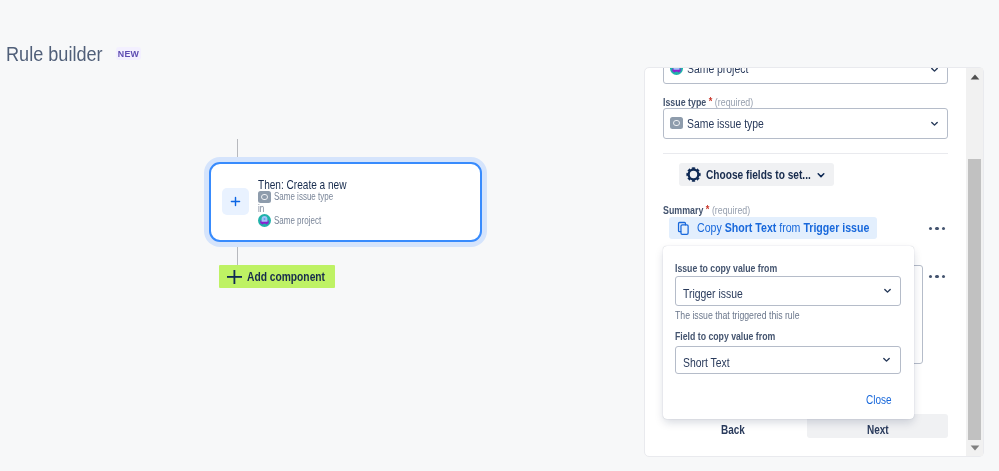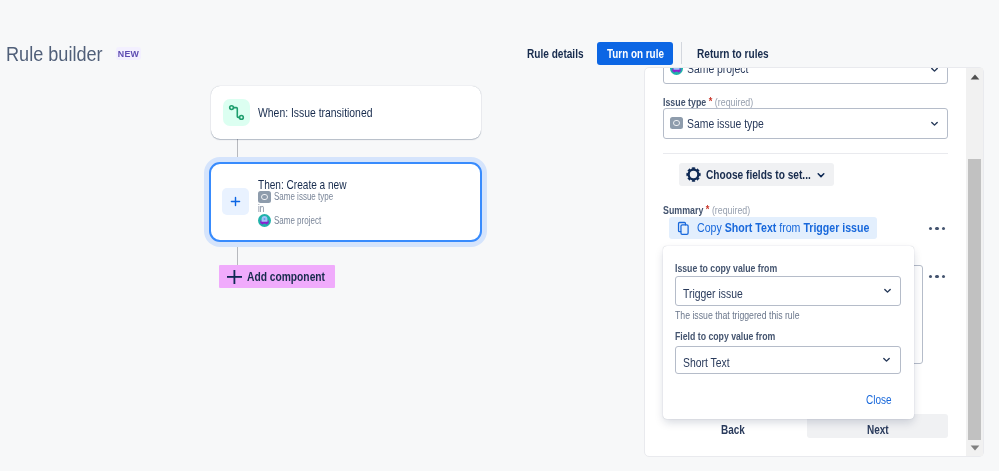--- a/index.html
+++ b/index.html
@@ -102,18 +102,6 @@
     <div class="hdr-badge">
         <span>NEW</span>
       </div>
-    <div class="hdr-right">
-      <div class="hdr-link" id="rd-link">
-          <span>Rule details</span>
-        </div>
-      <div class="hdr-btn">
-          <span>Turn on rule</span>
-        </div>
-      <div class="hdr-sep"></div>
-      <div class="hdr-link" id="rtr-link">
-          <span>Return to rules</span>
-        </div>
-    </div>
   </div>
 
   <div class="canvas">

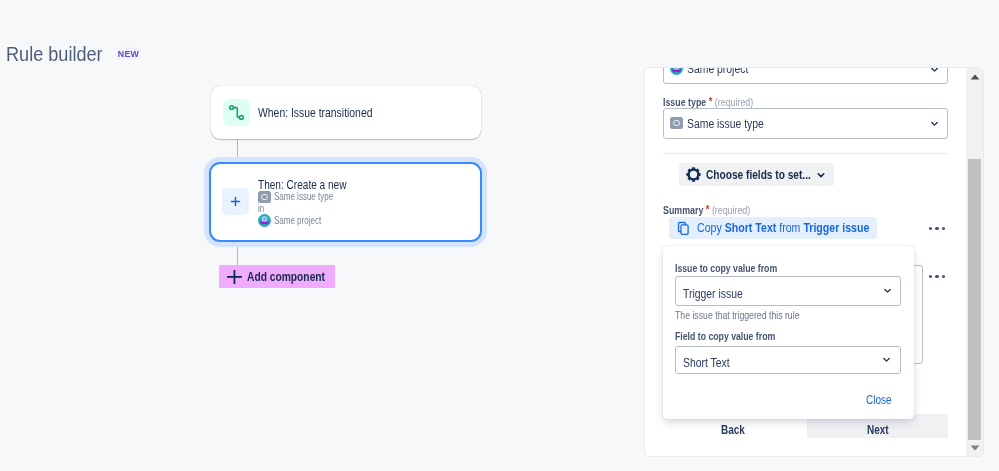--- a/index.html
+++ b/index.html
@@ -108,16 +108,6 @@
     <div class="connector" style="top:83px;height:20px;"></div>
     <div class="connector" style="top:189px;height:20px;"></div>
 
-    <div class="node node-trigger">
-      <div class="trig-icon">
-        <svg width="19" height="19" viewBox="0 0 24 24" fill="none" stroke="#1f9e6e" stroke-width="2" stroke-linecap="round" stroke-linejoin="round">
-          <circle cx="5.8" cy="5.8" r="2.4"></circle>
-          <circle cx="18.2" cy="18.2" r="2.4"></circle>
-          <path d="M8.3 5.8 H11.8 Q13 5.8 13 7 V17 Q13 18.2 14.2 18.2 H15.7"></path>
-        </svg>
-      </div>
-      <div class="trig-label">When: Issue transitioned</div>
-    </div>
 
     <div class="node node-then">
       <div class="plus-box">

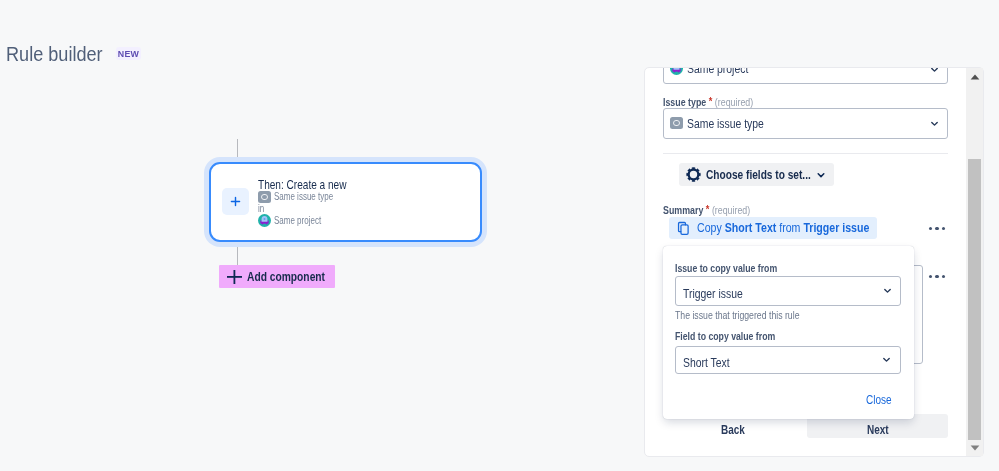--- a/index.html
+++ b/index.html
@@ -51,7 +51,7 @@
   .proj-avatar { display:inline-block; flex:0 0 auto; line-height:0;}
   .proj-avatar svg { display:block; }
 
-  .addcomp { position:absolute; left:219px; top:209px; height:23px; width:116px; background:#f0abfc; border-radius:1px; display:flex; align-items:center; padding:0 0 0 8px; cursor:pointer;}
+  .addcomp { position:absolute; left:219px; top:209px; height:23px; width:116px; background:#bef264; border-radius:1px; display:flex; align-items:center; padding:0 0 0 8px; cursor:pointer;}
   .addcomp-label { font-size:12.5px; font-weight:600; color:#172b4d; margin-left:5px; display:block; white-space:nowrap; width:95px; transform:scaleX(0.82); transform-origin:left center;}
 
   

